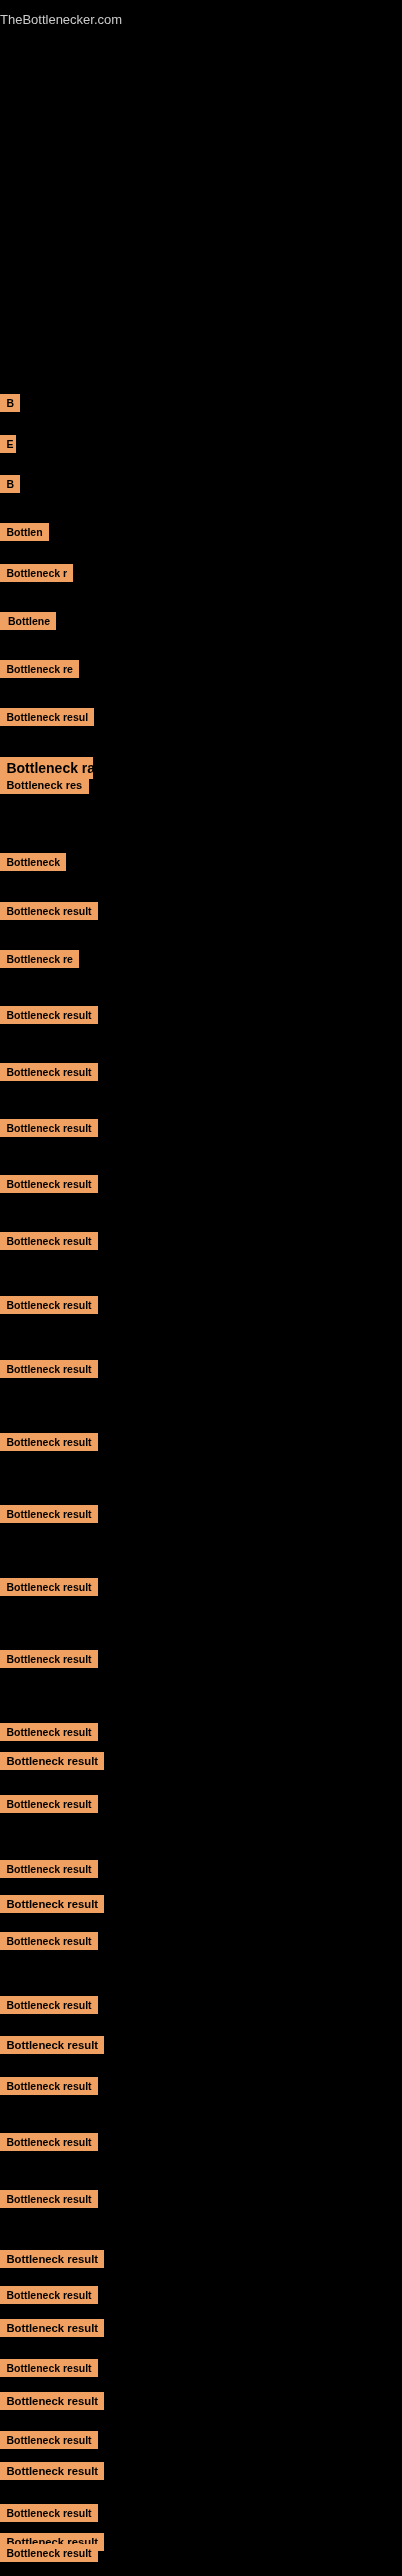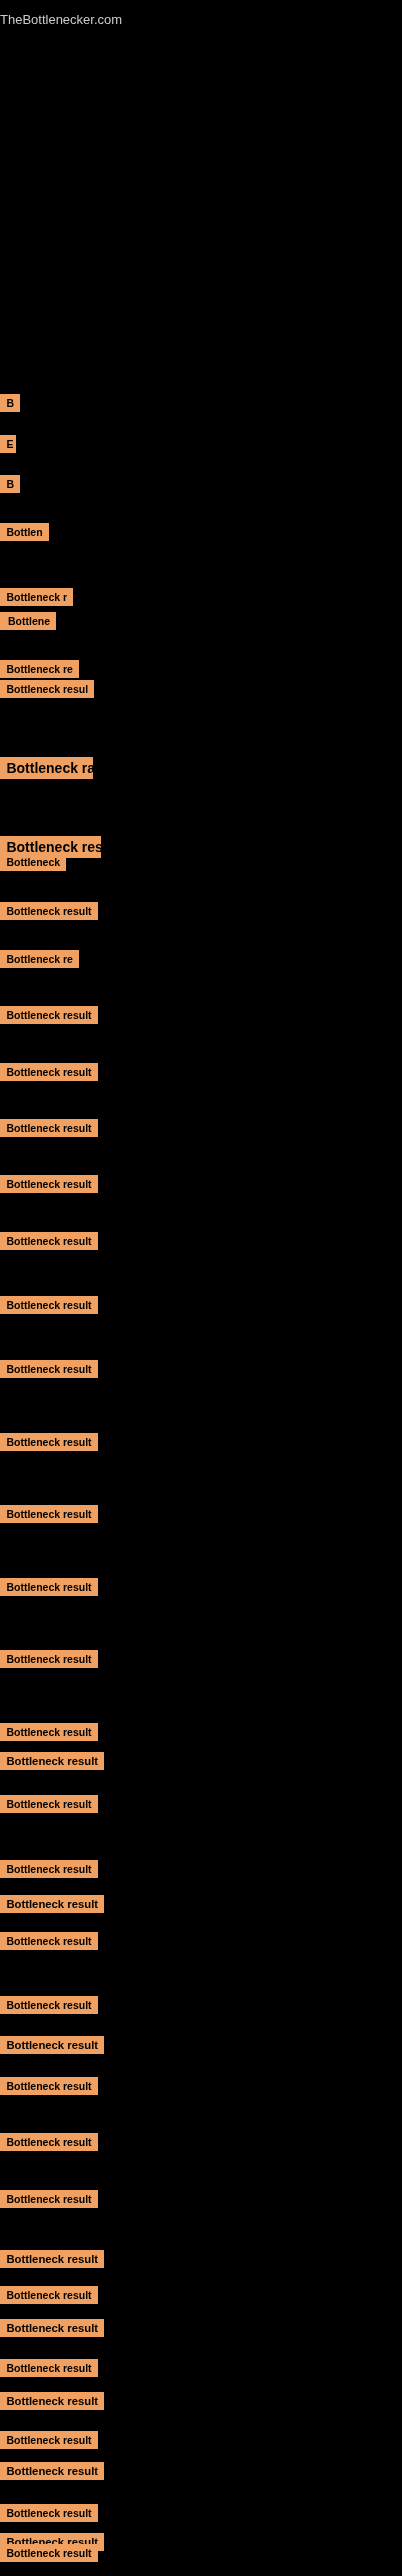--- a/index.html
+++ b/index.html
@@ -47,7 +47,7 @@
     <div class="bottleneck-label" style="top: 435px; max-width: 16px; font-size: 10.5px;">E</div>
     <div class="bottleneck-label" style="top: 475px; max-width: 22.5px; font-size: 10.5px;">B</div>
     <div class="bottleneck-label" style="top: 515px; max-width: 52px; font-size: 10.5px; margin-top: 8px;">Bottlen</div>
-    <div class="bottleneck-label" style="top: 564px; max-width: 85px; font-size: 10.5px; margin-top: 24px;">Bottleneck r</div>
+    <div class="bottleneck-label" style="top: 564px; max-width: 85px; font-size: 10.5px;">Bottleneck r</div>
     <div class="bottleneck-label" style="top: 612px; max-width: 60px; font-size: 10.5px; padding-left: 8px;">Bottlene</div>
     <div class="bottleneck-label" style="top: 660px; max-width: 93px; font-size: 10.5px;">Bottleneck re</div>
     <div class="bottleneck-label" style="top: 680px; max-width: 113px; font-size: 10.5px;">Bottleneck resul</div>

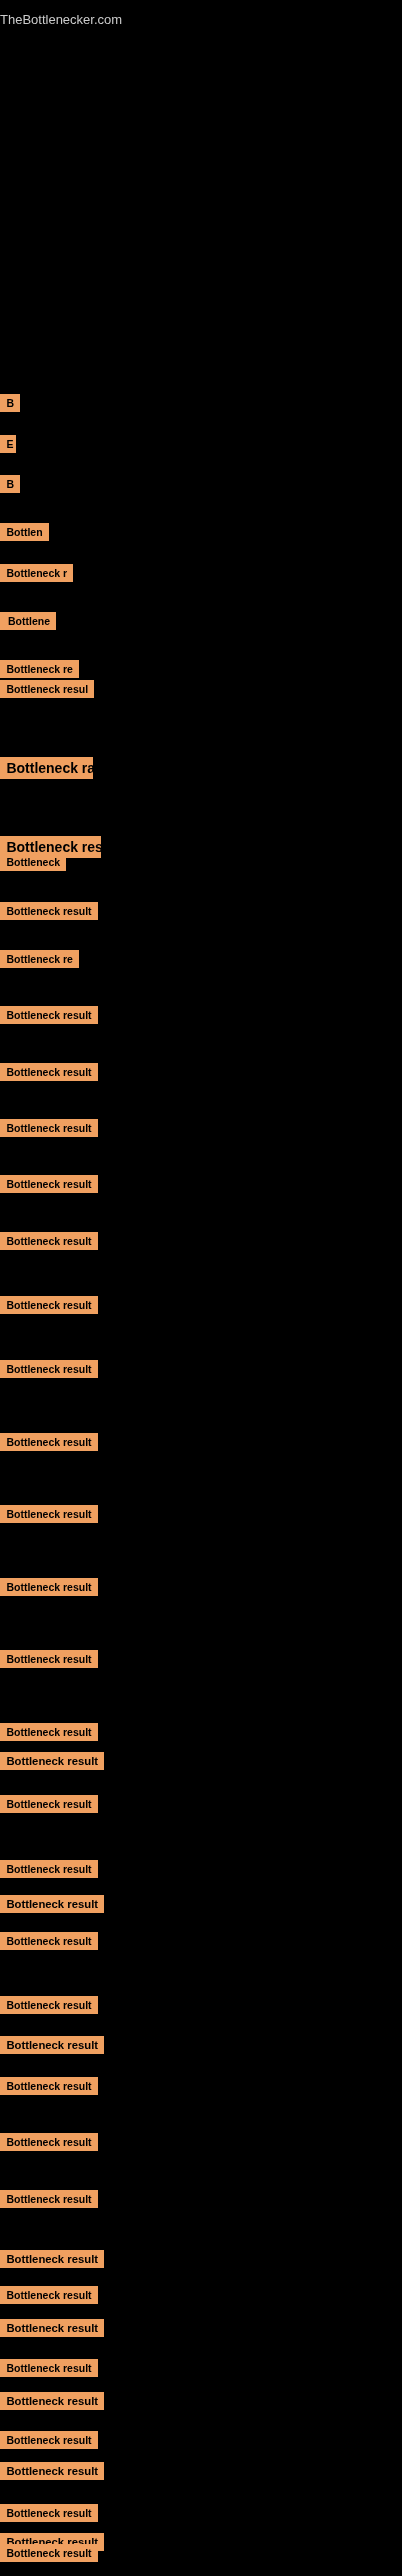--- a/index.html
+++ b/index.html
@@ -50,7 +50,7 @@
     <div class="bottleneck-label" style="top: 564px; max-width: 85px; font-size: 10.5px;">Bottleneck r</div>
     <div class="bottleneck-label" style="top: 612px; max-width: 60px; font-size: 10.5px; padding-left: 8px;">Bottlene</div>
     <div class="bottleneck-label" style="top: 660px; max-width: 93px; font-size: 10.5px;">Bottleneck re</div>
-    <div class="bottleneck-label" style="top: 680px; max-width: 113px; font-size: 10.5px;">Bottleneck resul</div>
+    <div class="bottleneck-label" style="top: 708px; max-width: 113px; font-size: 10.5px;">Bottleneck resul</div>
     <div class="bottleneck-label" style="top: 757px; max-width: 93px; font-size: 14px;">Bottleneck ra</div>
     <div class="bottleneck-label" style="top: 836px; max-width: 101px; font-size: 14px;">Bottleneck res</div>
     <div class="bottleneck-label" style="top: 853px; max-width: 72px; font-size: 10.5px;">Bottleneck</div>

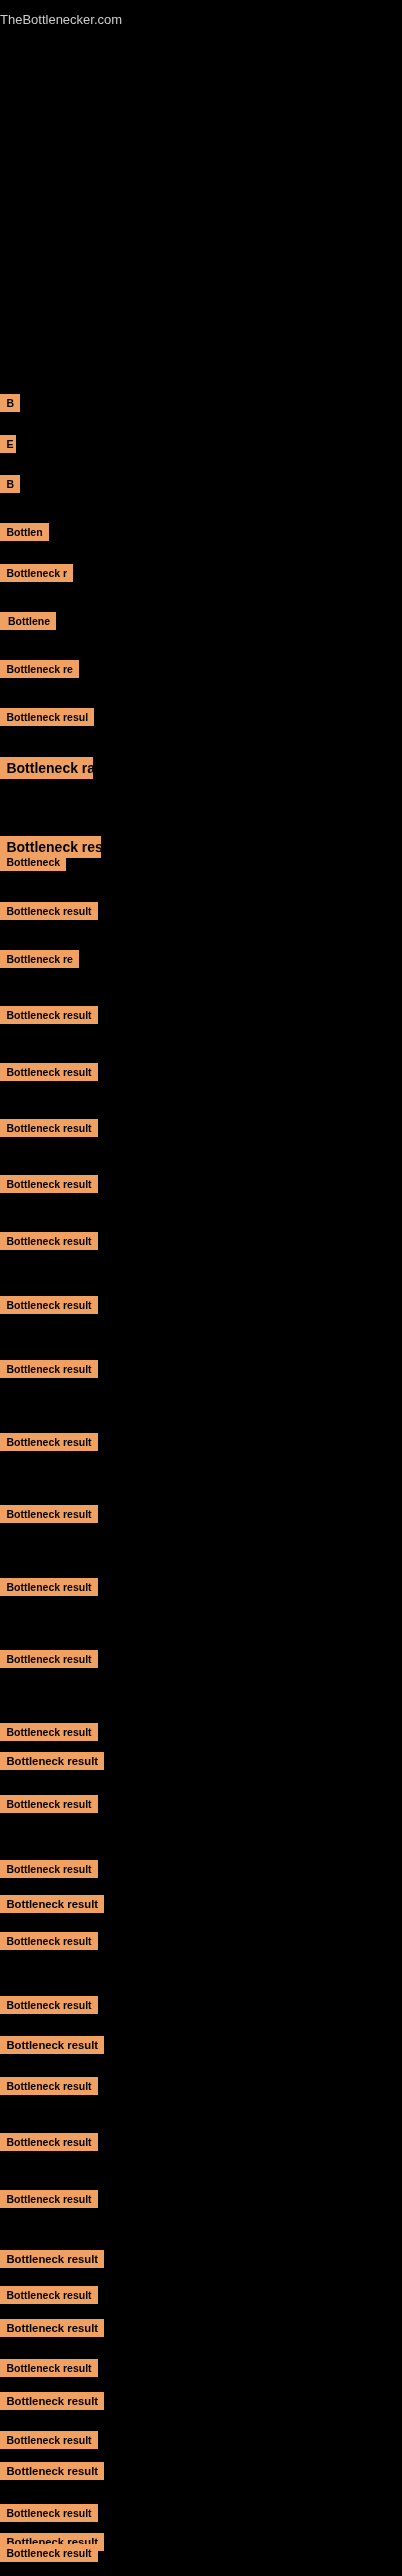--- a/index.html
+++ b/index.html
@@ -52,7 +52,7 @@
     <div class="bottleneck-label" style="top: 660px; max-width: 93px; font-size: 10.5px;">Bottleneck re</div>
     <div class="bottleneck-label" style="top: 708px; max-width: 113px; font-size: 10.5px;">Bottleneck resul</div>
     <div class="bottleneck-label" style="top: 757px; max-width: 93px; font-size: 14px;">Bottleneck ra</div>
-    <div class="bottleneck-label" style="top: 836px; max-width: 101px; font-size: 14px;">Bottleneck res</div>
+    <div class="bottleneck-label" style="top: 776px; max-width: 101px; font-size: 11px;">Bottleneck res</div>
     <div class="bottleneck-label" style="top: 853px; max-width: 72px; font-size: 10.5px;">Bottleneck</div>
     <div class="bottleneck-label" style="top: 902px; max-width: 121px; font-size: 10.5px;">Bottleneck result</div>
     <div class="bottleneck-label" style="top: 950px; max-width: 93px; font-size: 10.5px;">Bottleneck re</div>

